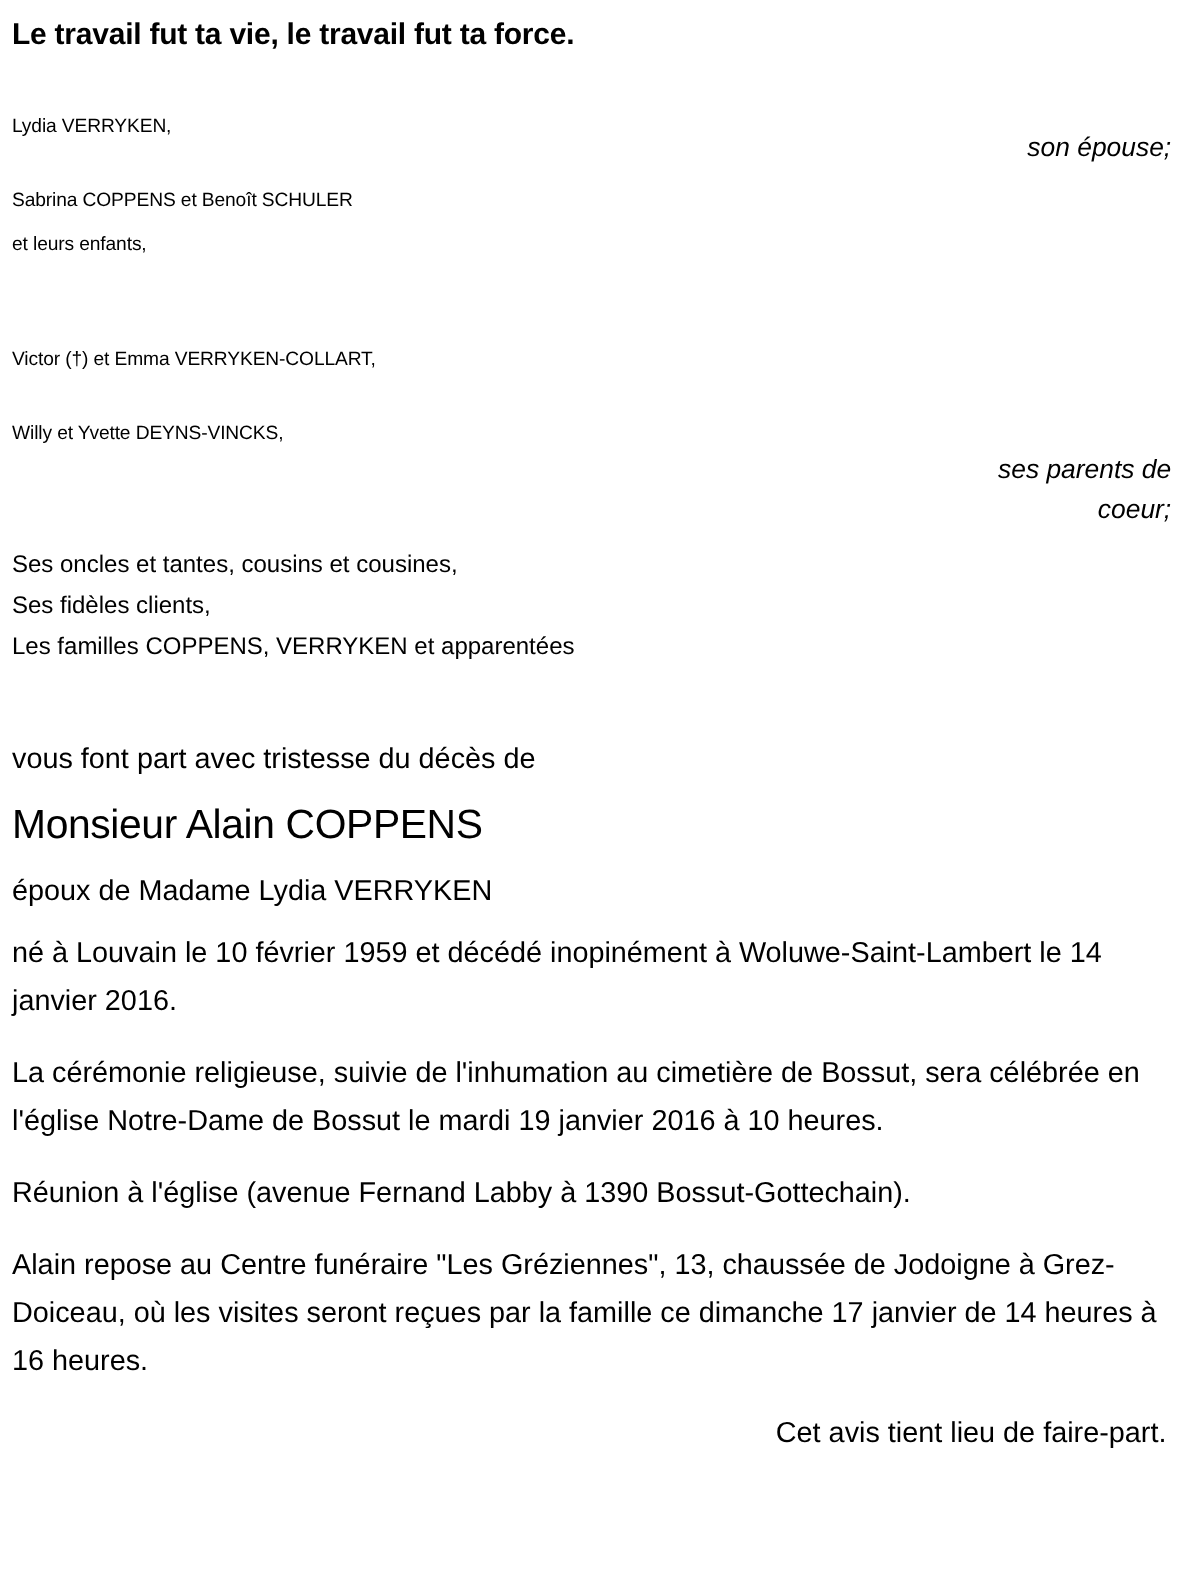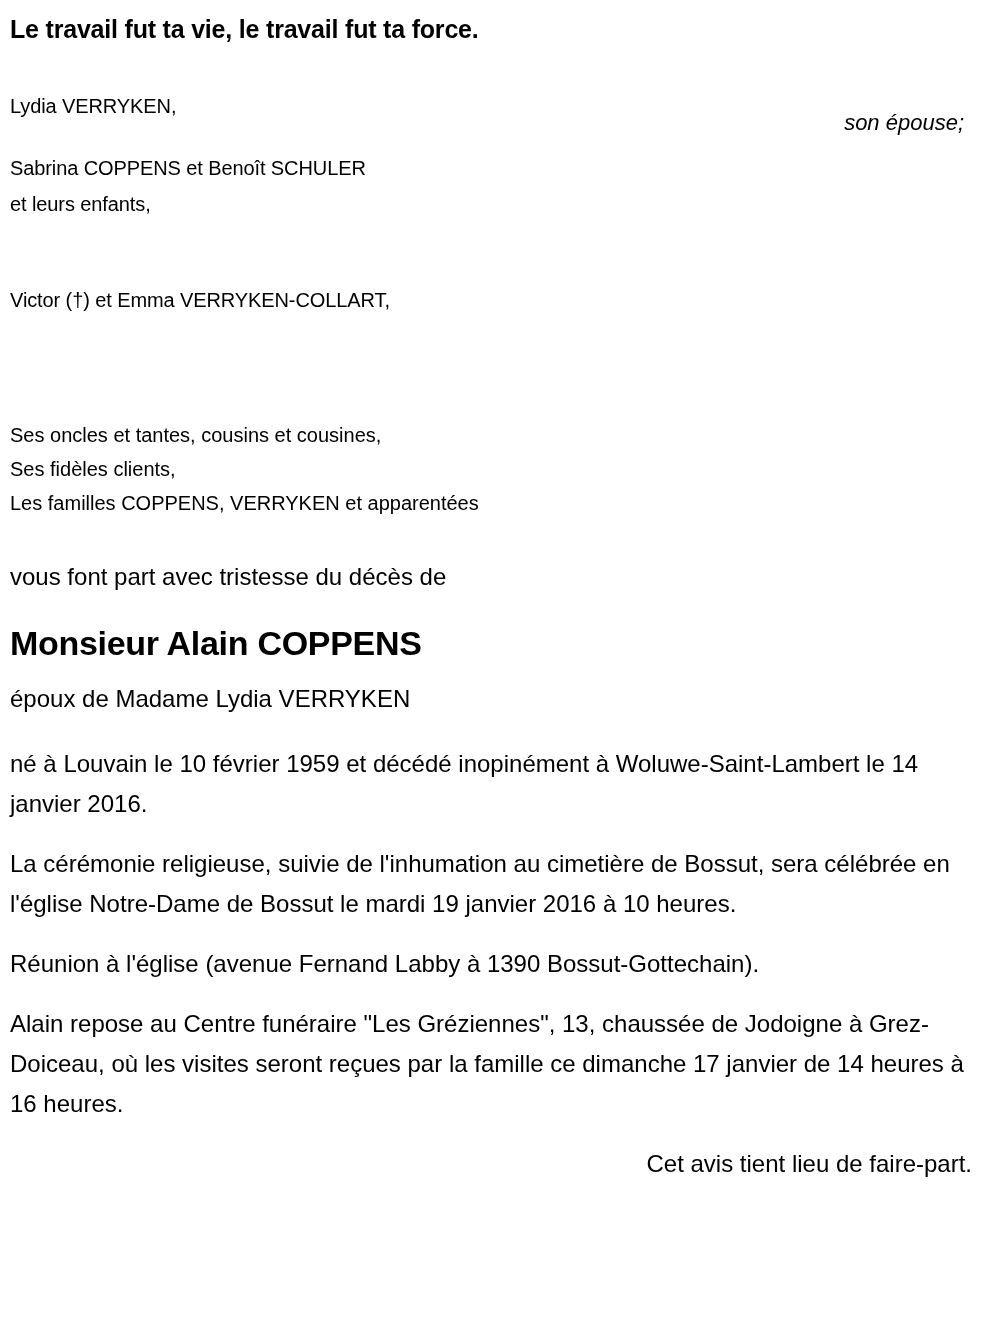--- a/index.html
+++ b/index.html
@@ -16,7 +16,7 @@
     width: 1000px;
     height: 1318px;
     box-sizing: border-box;
-    padding: 14px 24px 0 10px;
+    padding: 14px 12px 0 10px;
     background: #ffffff;
     overflow: hidden;
   }

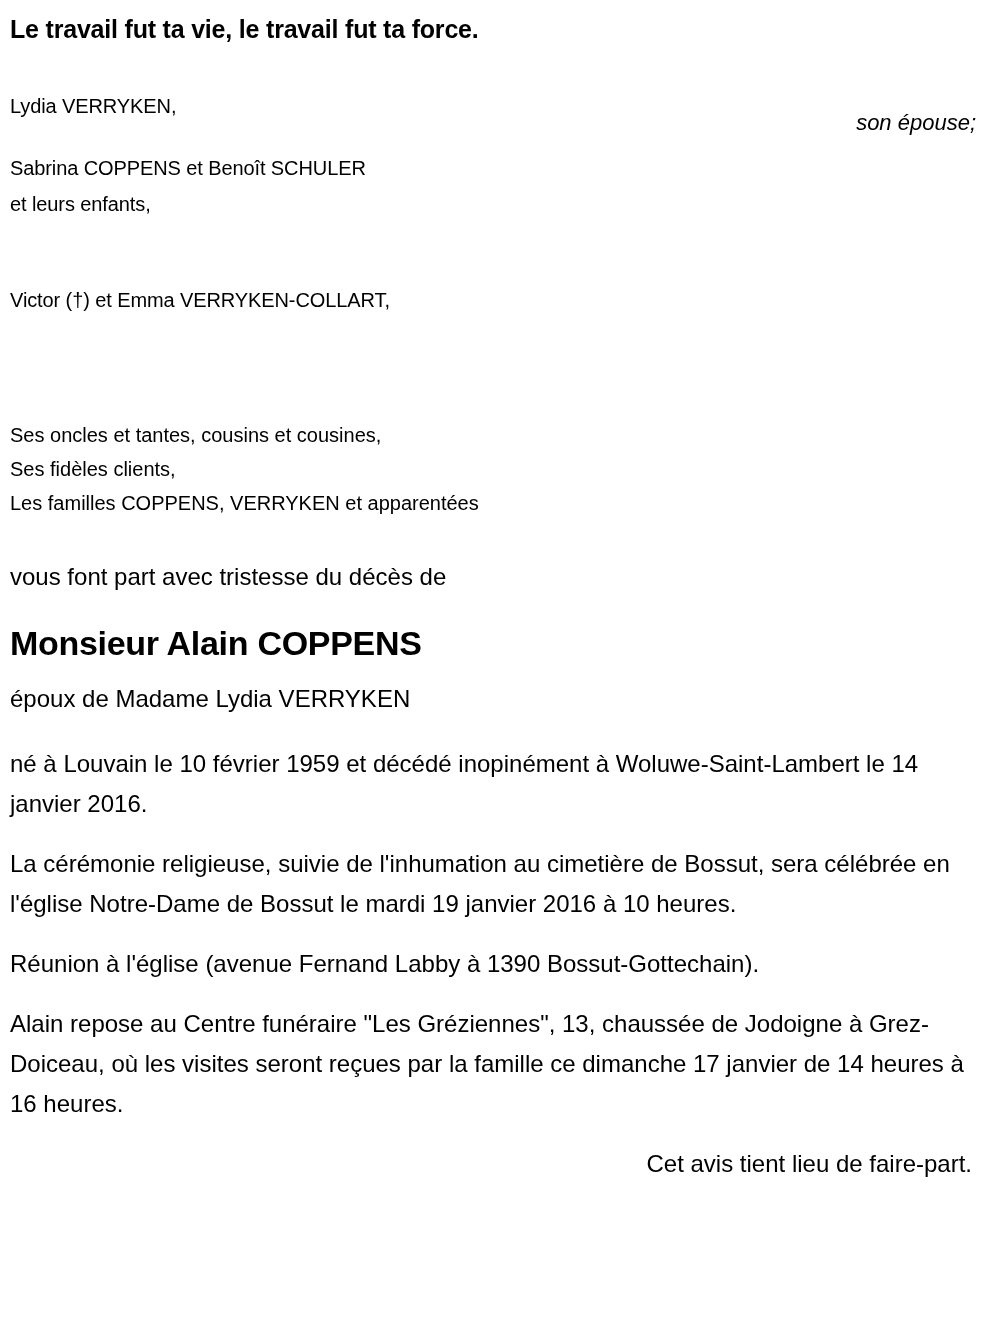--- a/index.html
+++ b/index.html
@@ -41,7 +41,7 @@
     display: block;
   }
   .names {
-    font-size: 20px;
+    font-size: 16px;
     line-height: 36px;
     letter-spacing: -0.1px;
     white-space: pre-wrap;

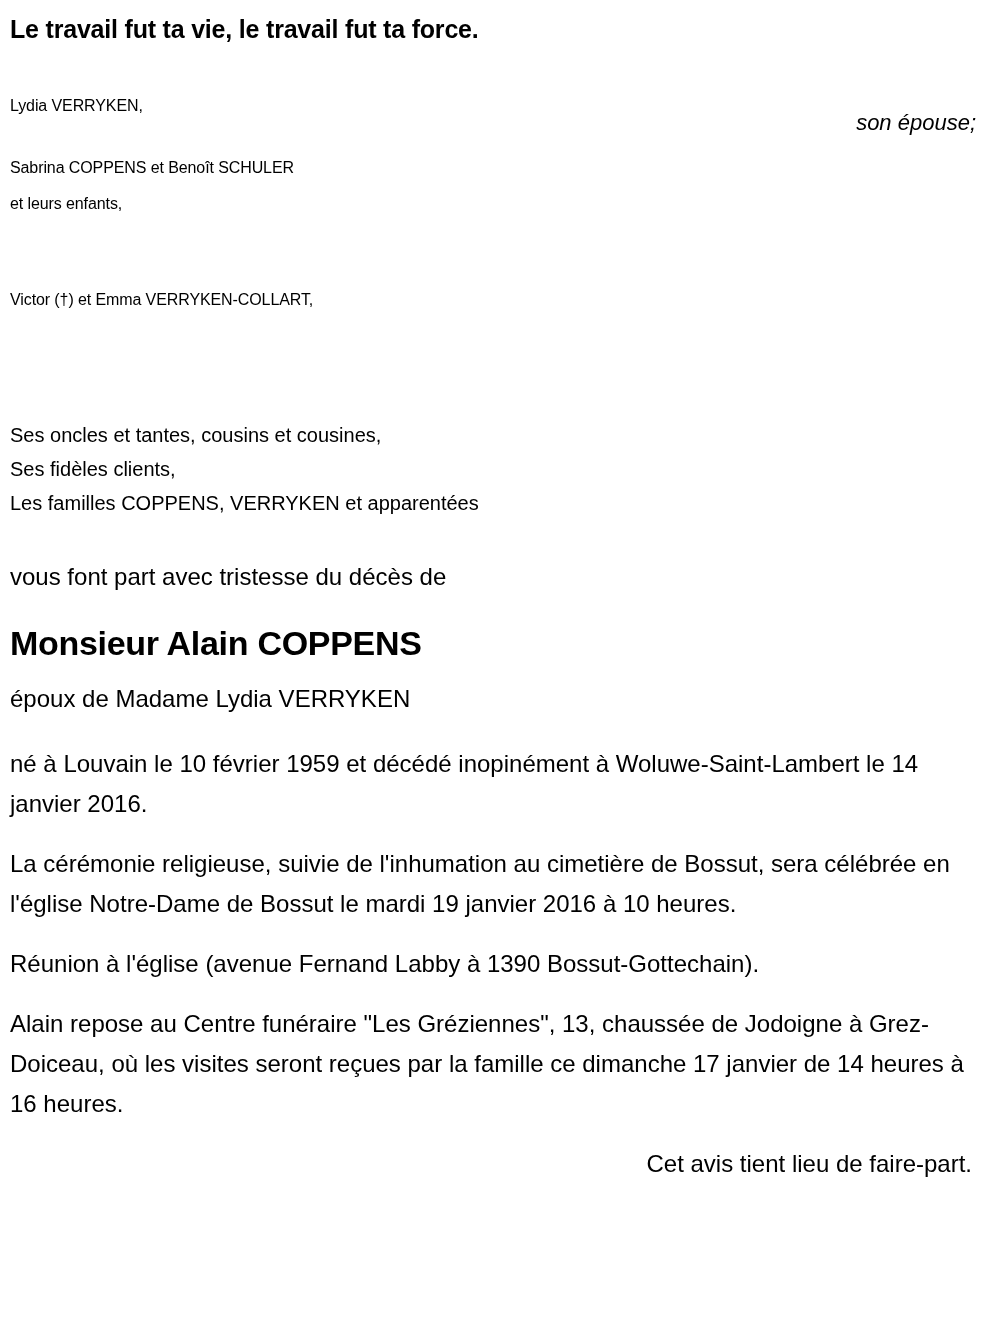--- a/index.html
+++ b/index.html
@@ -135,6 +135,11 @@
 
     <div class="gap-md"></div>
 
+    <div class="fam-group">
+      <div class="names">Willy et Yvette DEYNS-VINCKS,</div>
+      <div class="relation" style="top: 30px;">ses parents de
+coeur;</div>
+    </div>
 
     <div class="gap-lg"></div>
     <div class="gap-lg"></div>

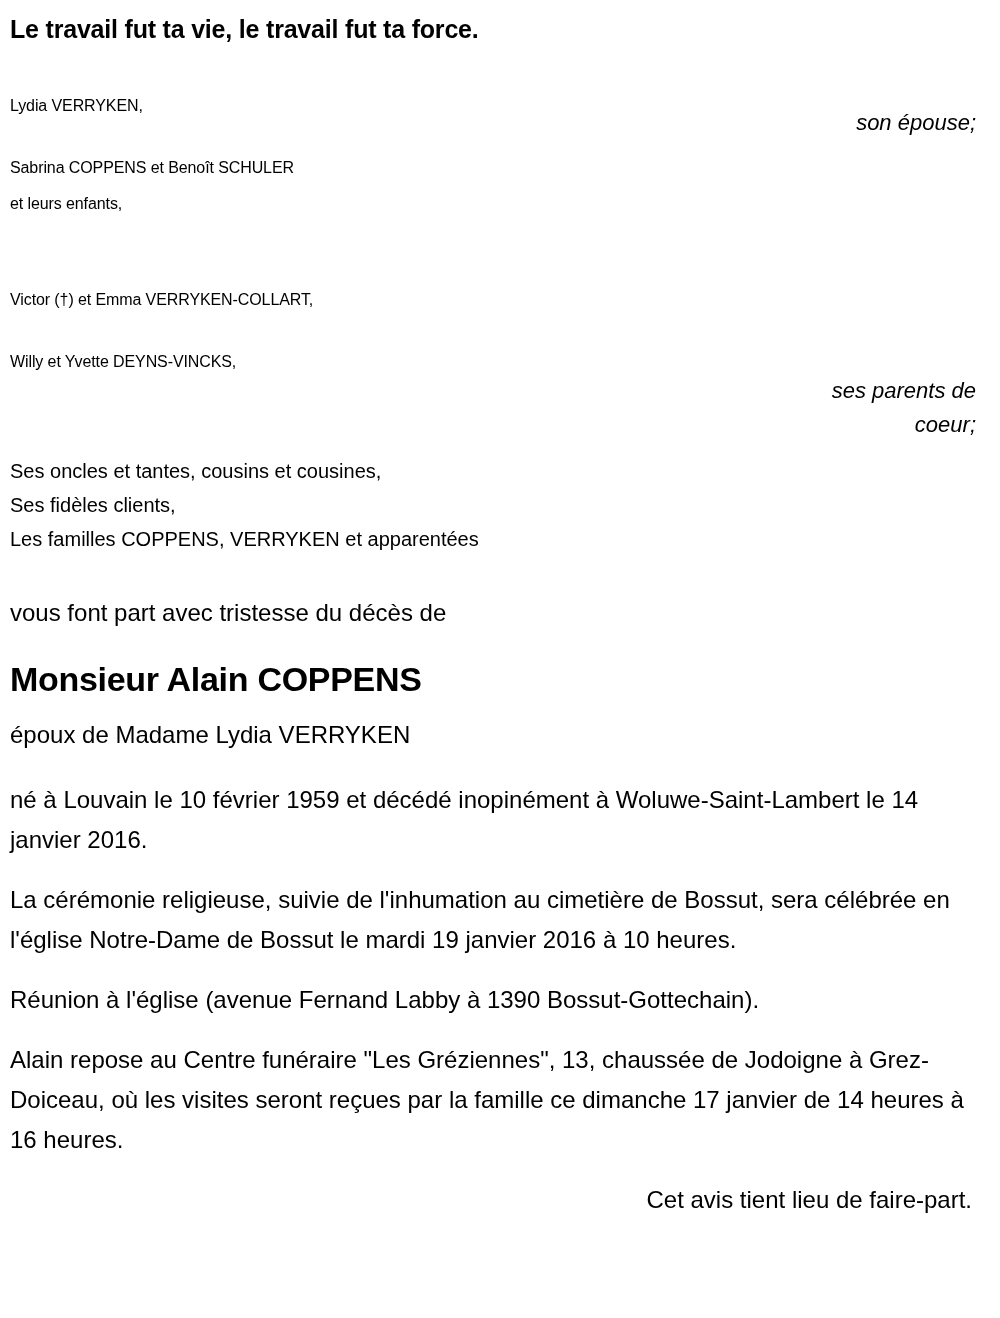--- a/index.html
+++ b/index.html
@@ -72,7 +72,7 @@
   .announce {
     font-size: 24px;
     line-height: 34px;
-    margin-top: 40px;
+    margin-top: 60px;
   }
 
   

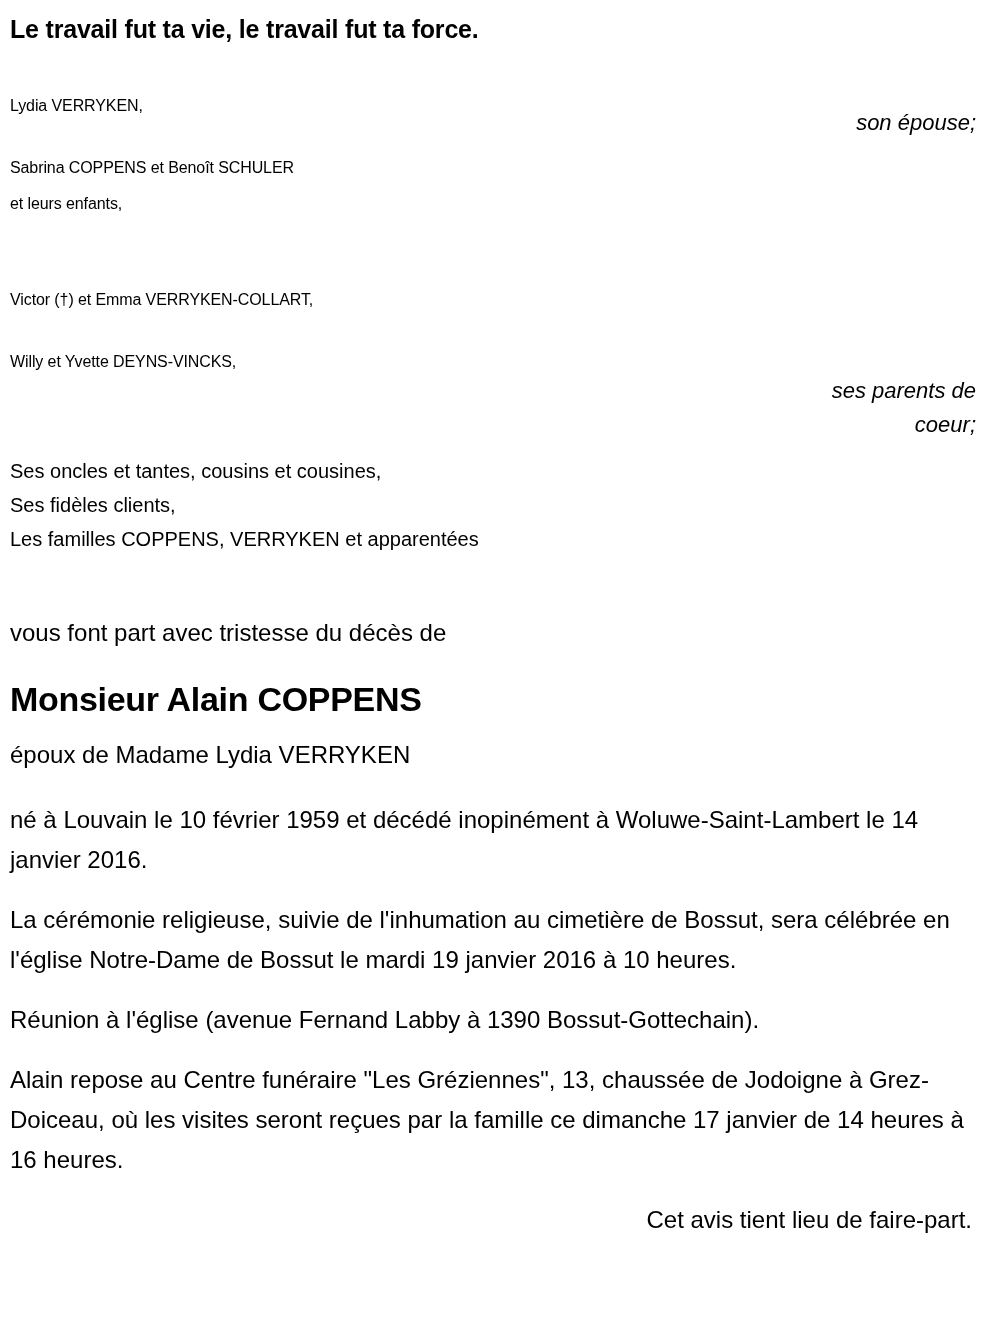--- a/index.html
+++ b/index.html
@@ -77,11 +77,11 @@
 
   
   .deceased-name {
-    font-weight: bold;
+    font-weight: normal;
     font-size: 34px;
     line-height: 42px;
     letter-spacing: -0.3px;
-    margin-top: 28px;
+    margin-top: 16px;
   }
 
   .spouse-of {

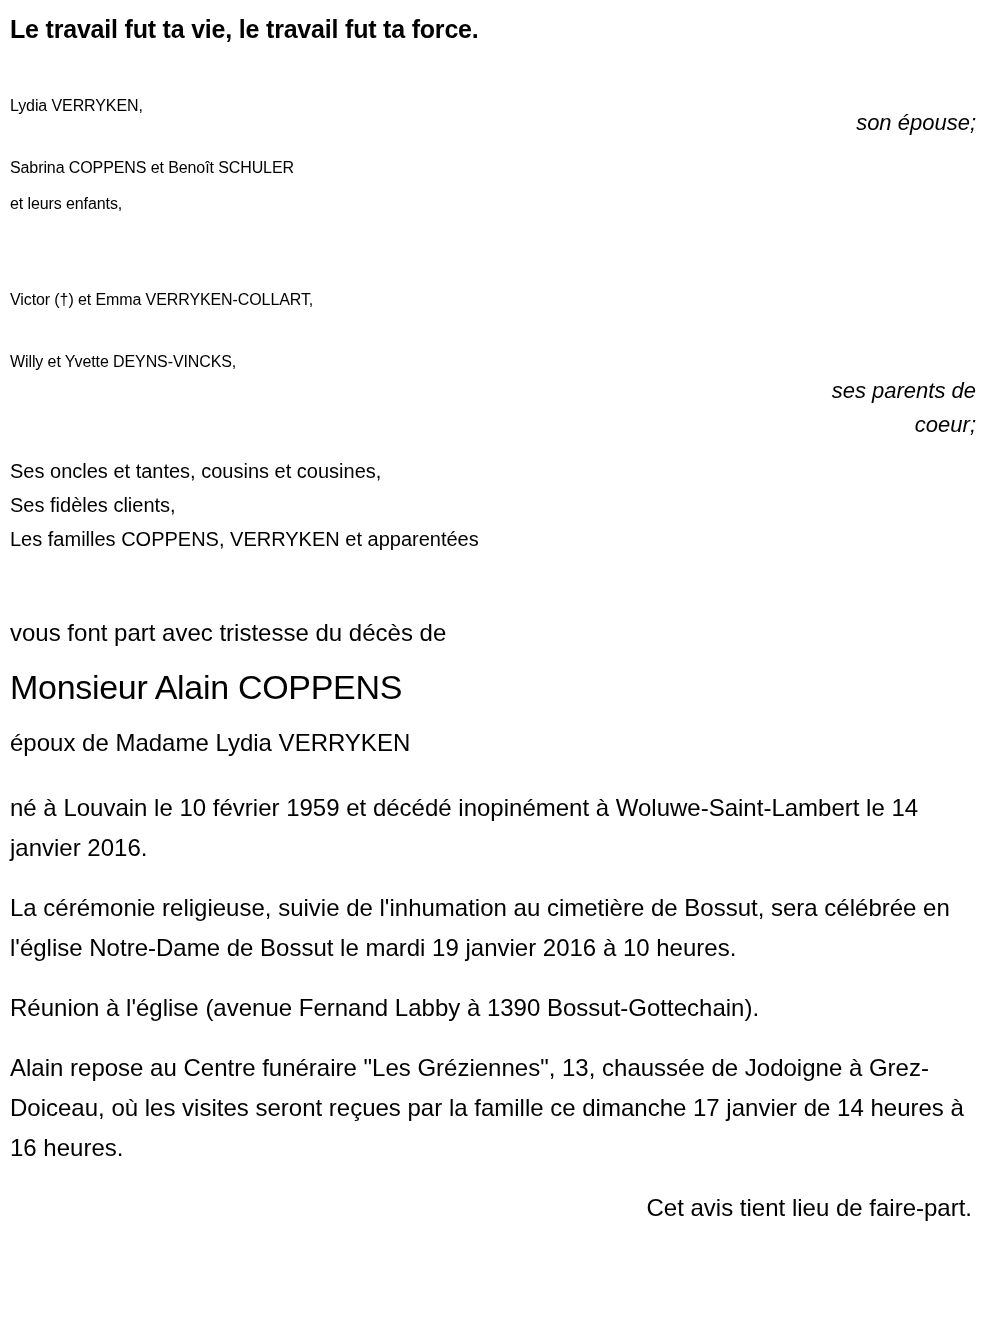--- a/index.html
+++ b/index.html
@@ -92,7 +92,7 @@
 
   
   .details {
-    margin-top: 28px;
+    margin-top: 15px;
   }
   .details p {
     font-size: 24px;

